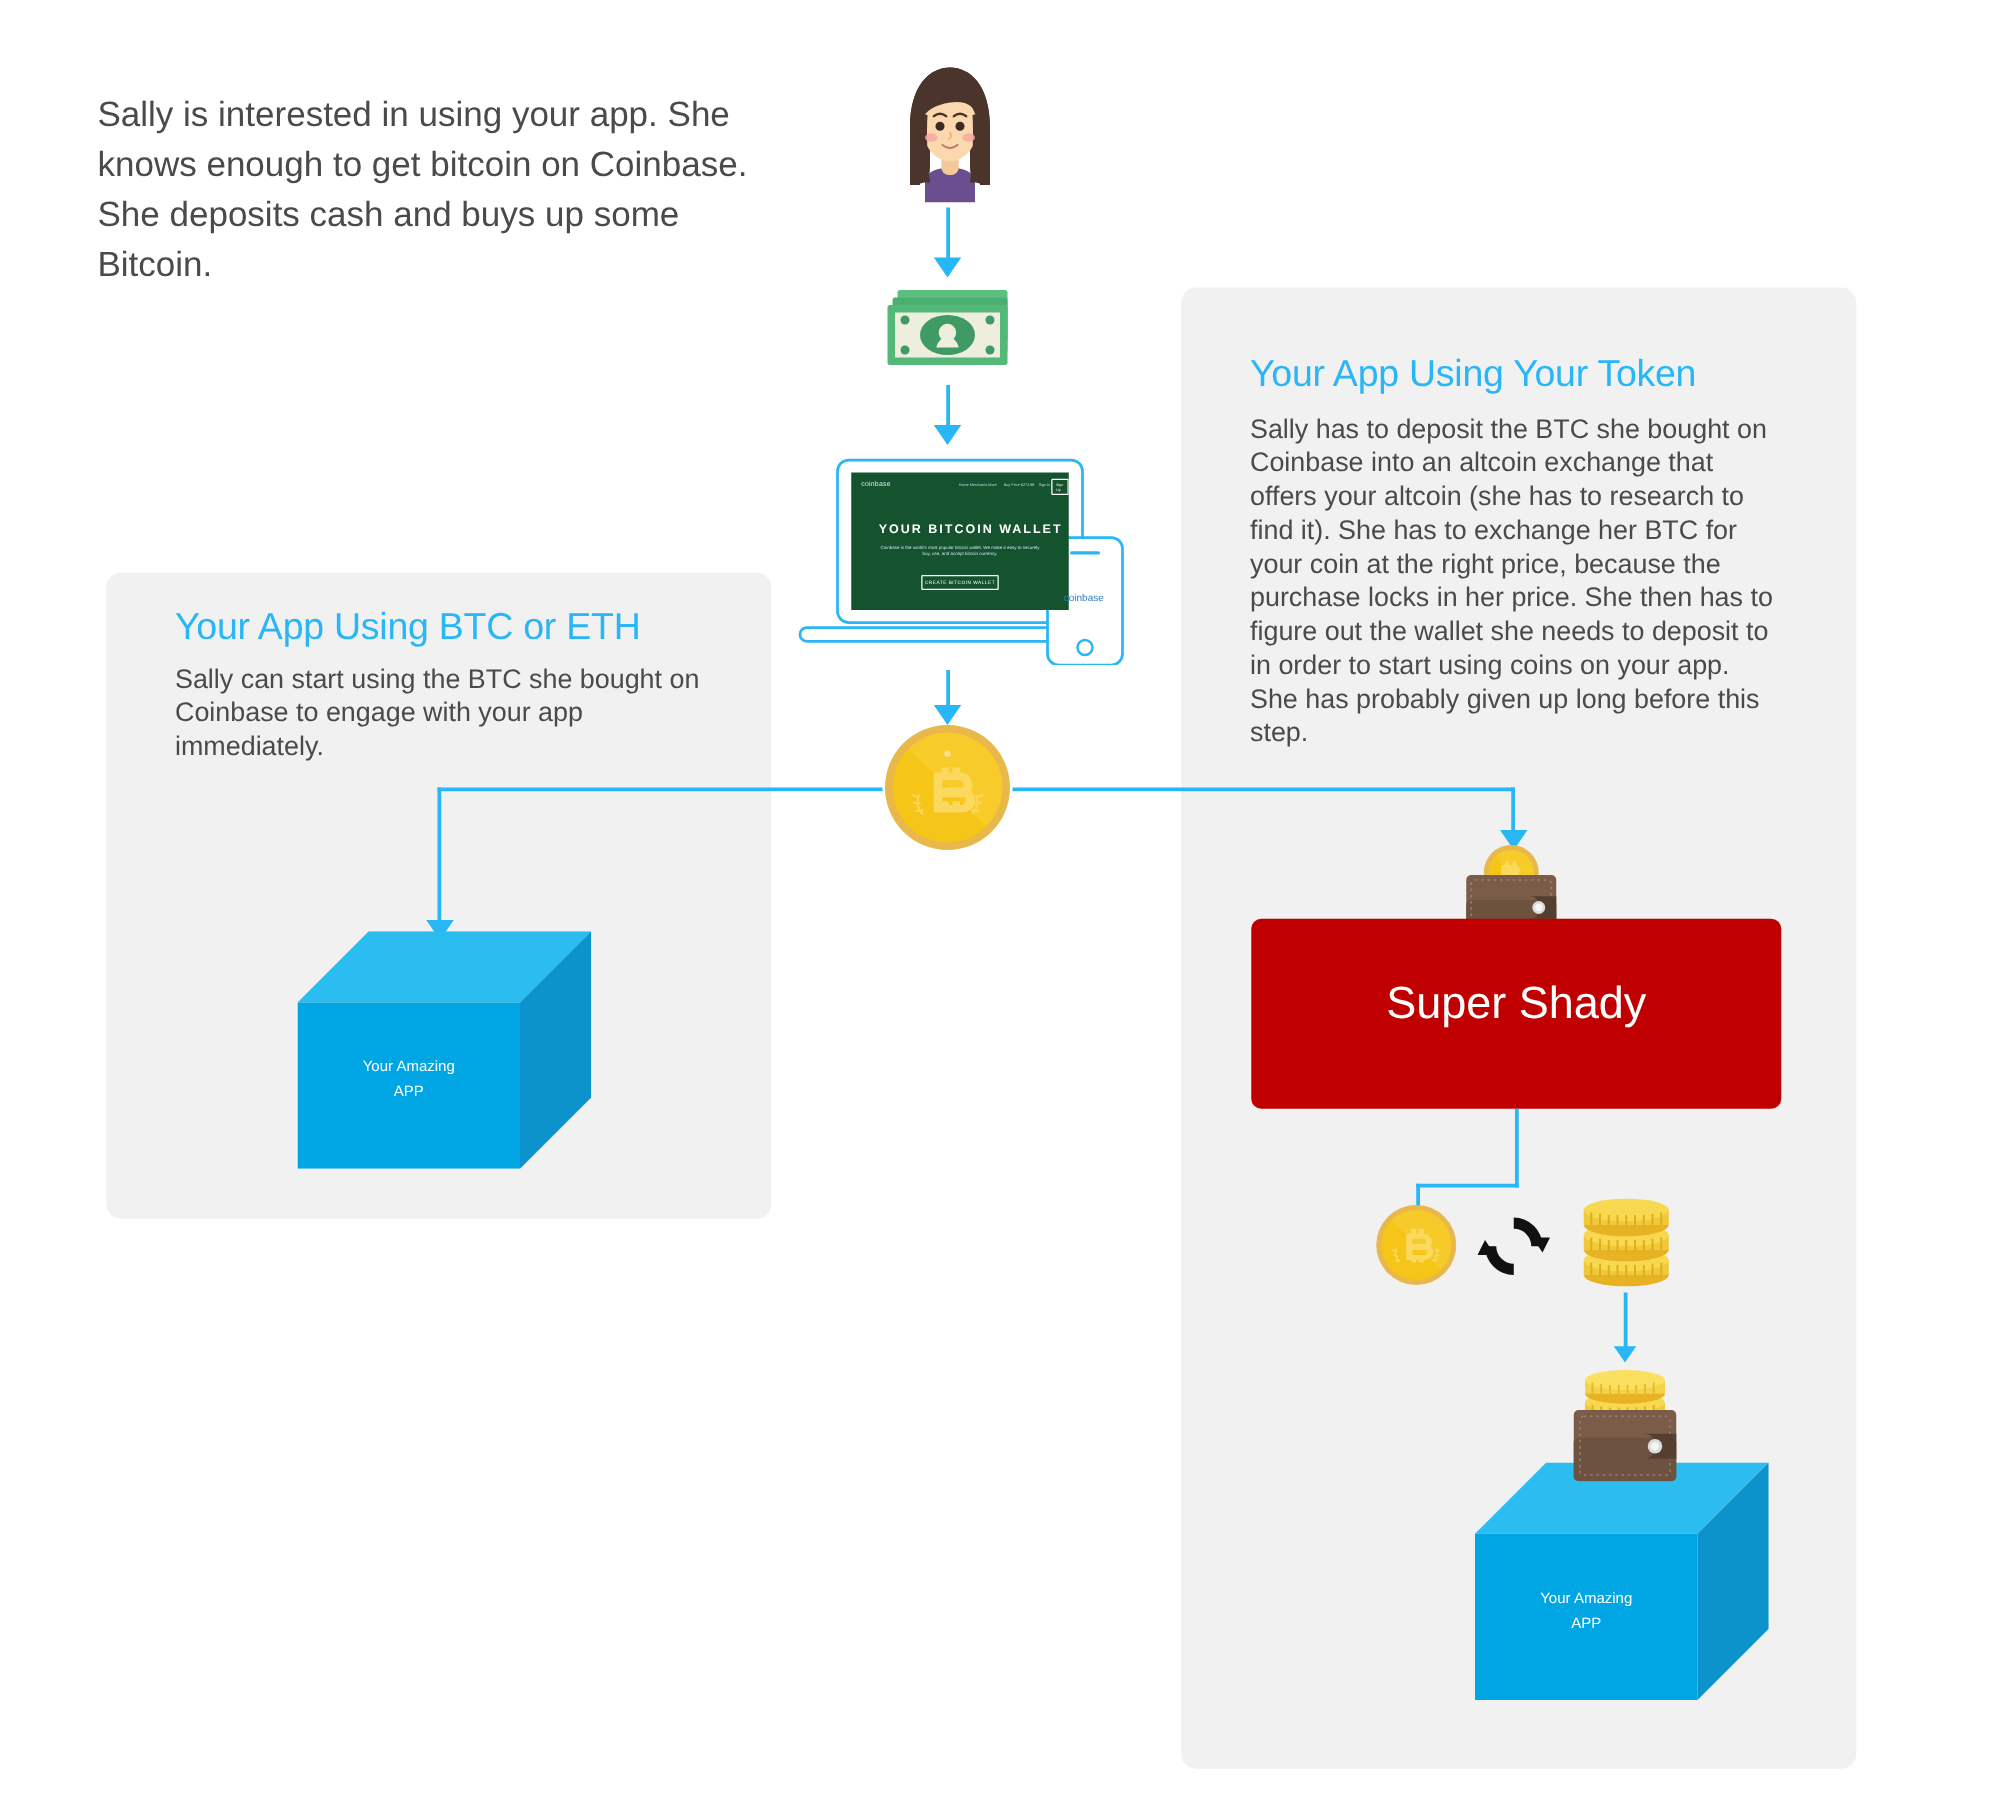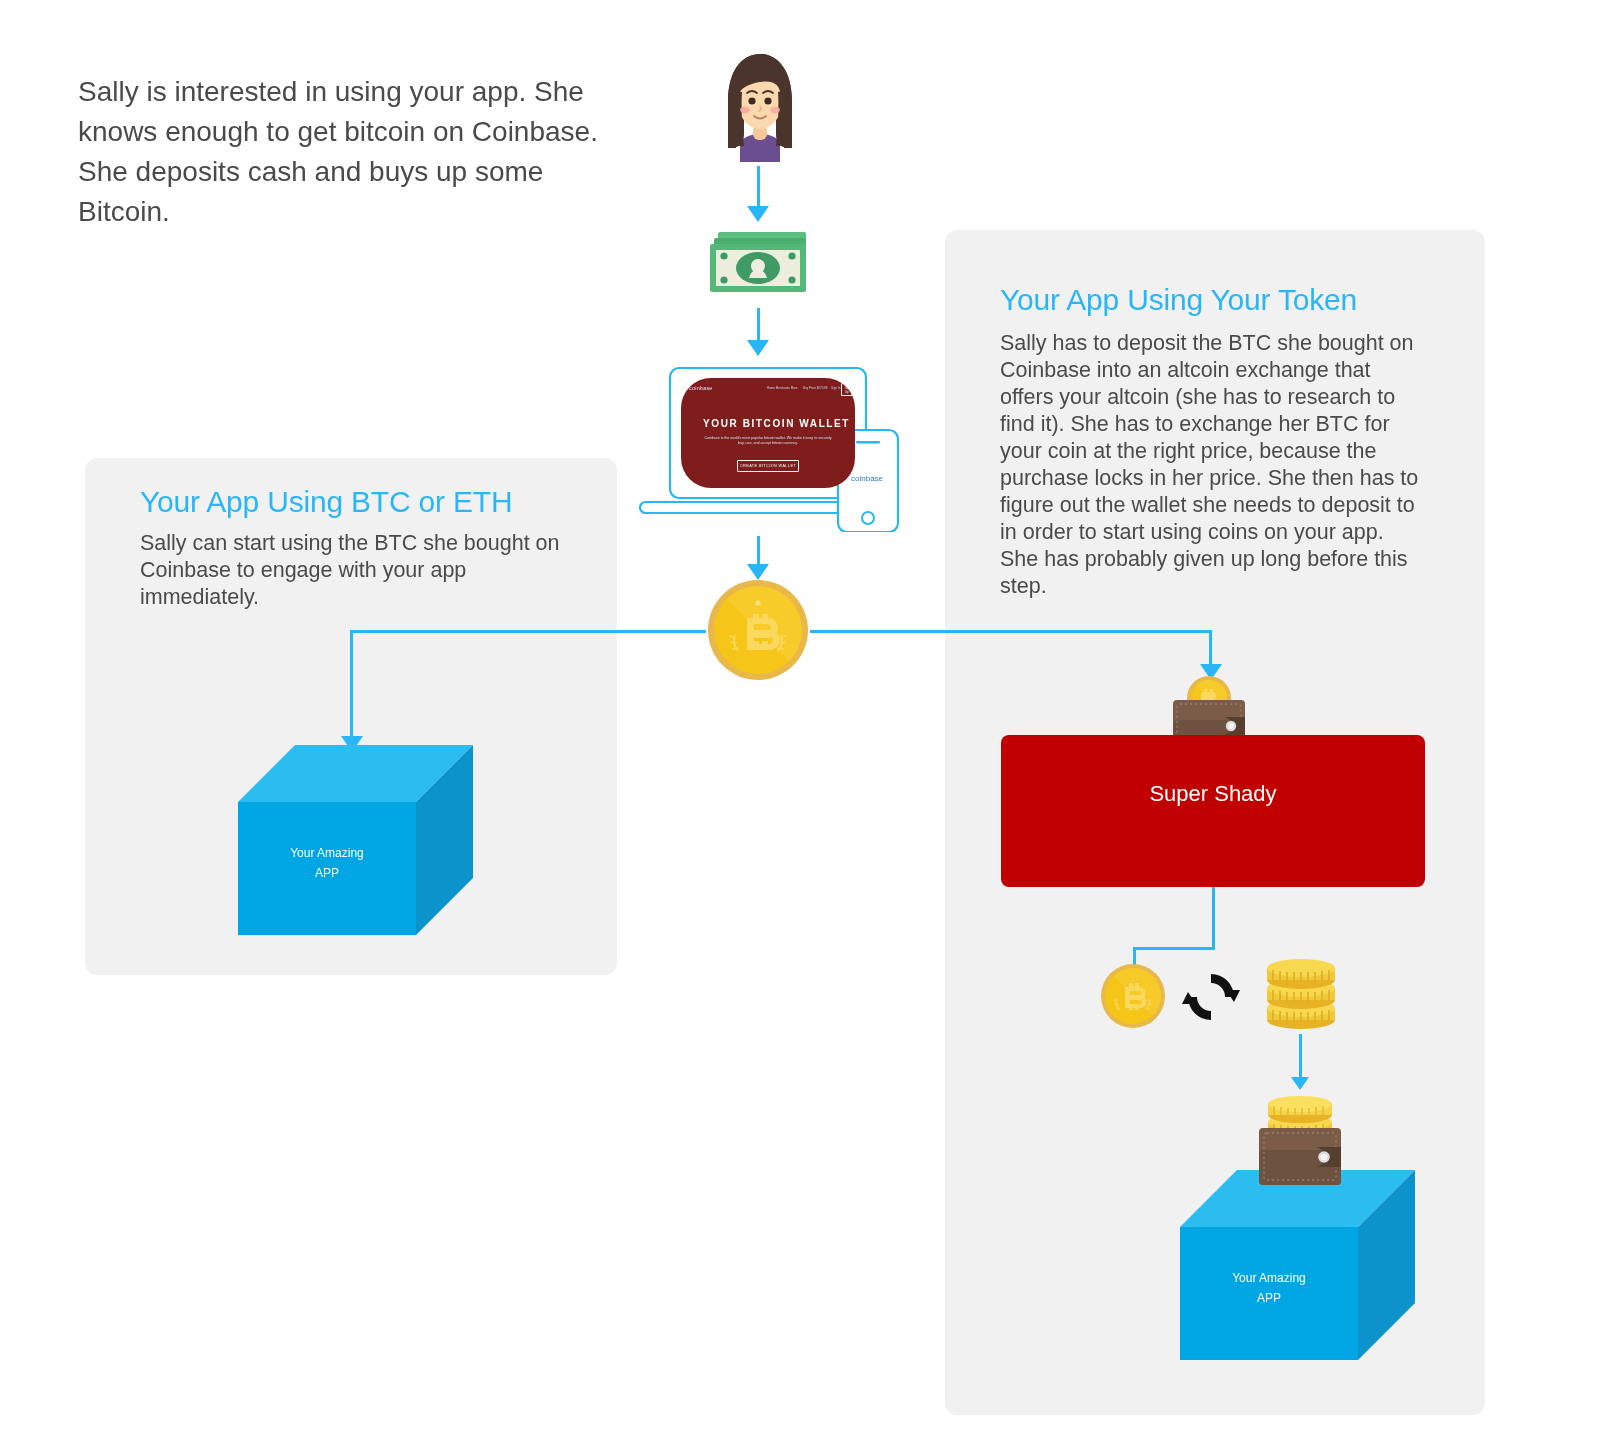--- a/index.html
+++ b/index.html
@@ -201,7 +201,7 @@
       <circle cx="238" cy="154" r="6" fill="#ffffff" stroke="#29b6f6" stroke-width="2"></circle>
     </svg>
 
-    <div style="position:absolute; left:51px; top:14px; width:174px; height:110px; background:#7f1d1d; overflow:hidden;border-radius:30px;">
+    <div style="position:absolute; left:51px; top:14px; width:174px; height:110px; background:#14532d; overflow:hidden;">
       <div class="lap-logo" style="left:8px; top:7px;">coinbase</div>
       <div class="lap-nav" style="left:86px; top:8px;">Home  Merchants  More</div>
       <div class="lap-nav" style="left:122px; top:8px;">Buy Price $273.88</div>

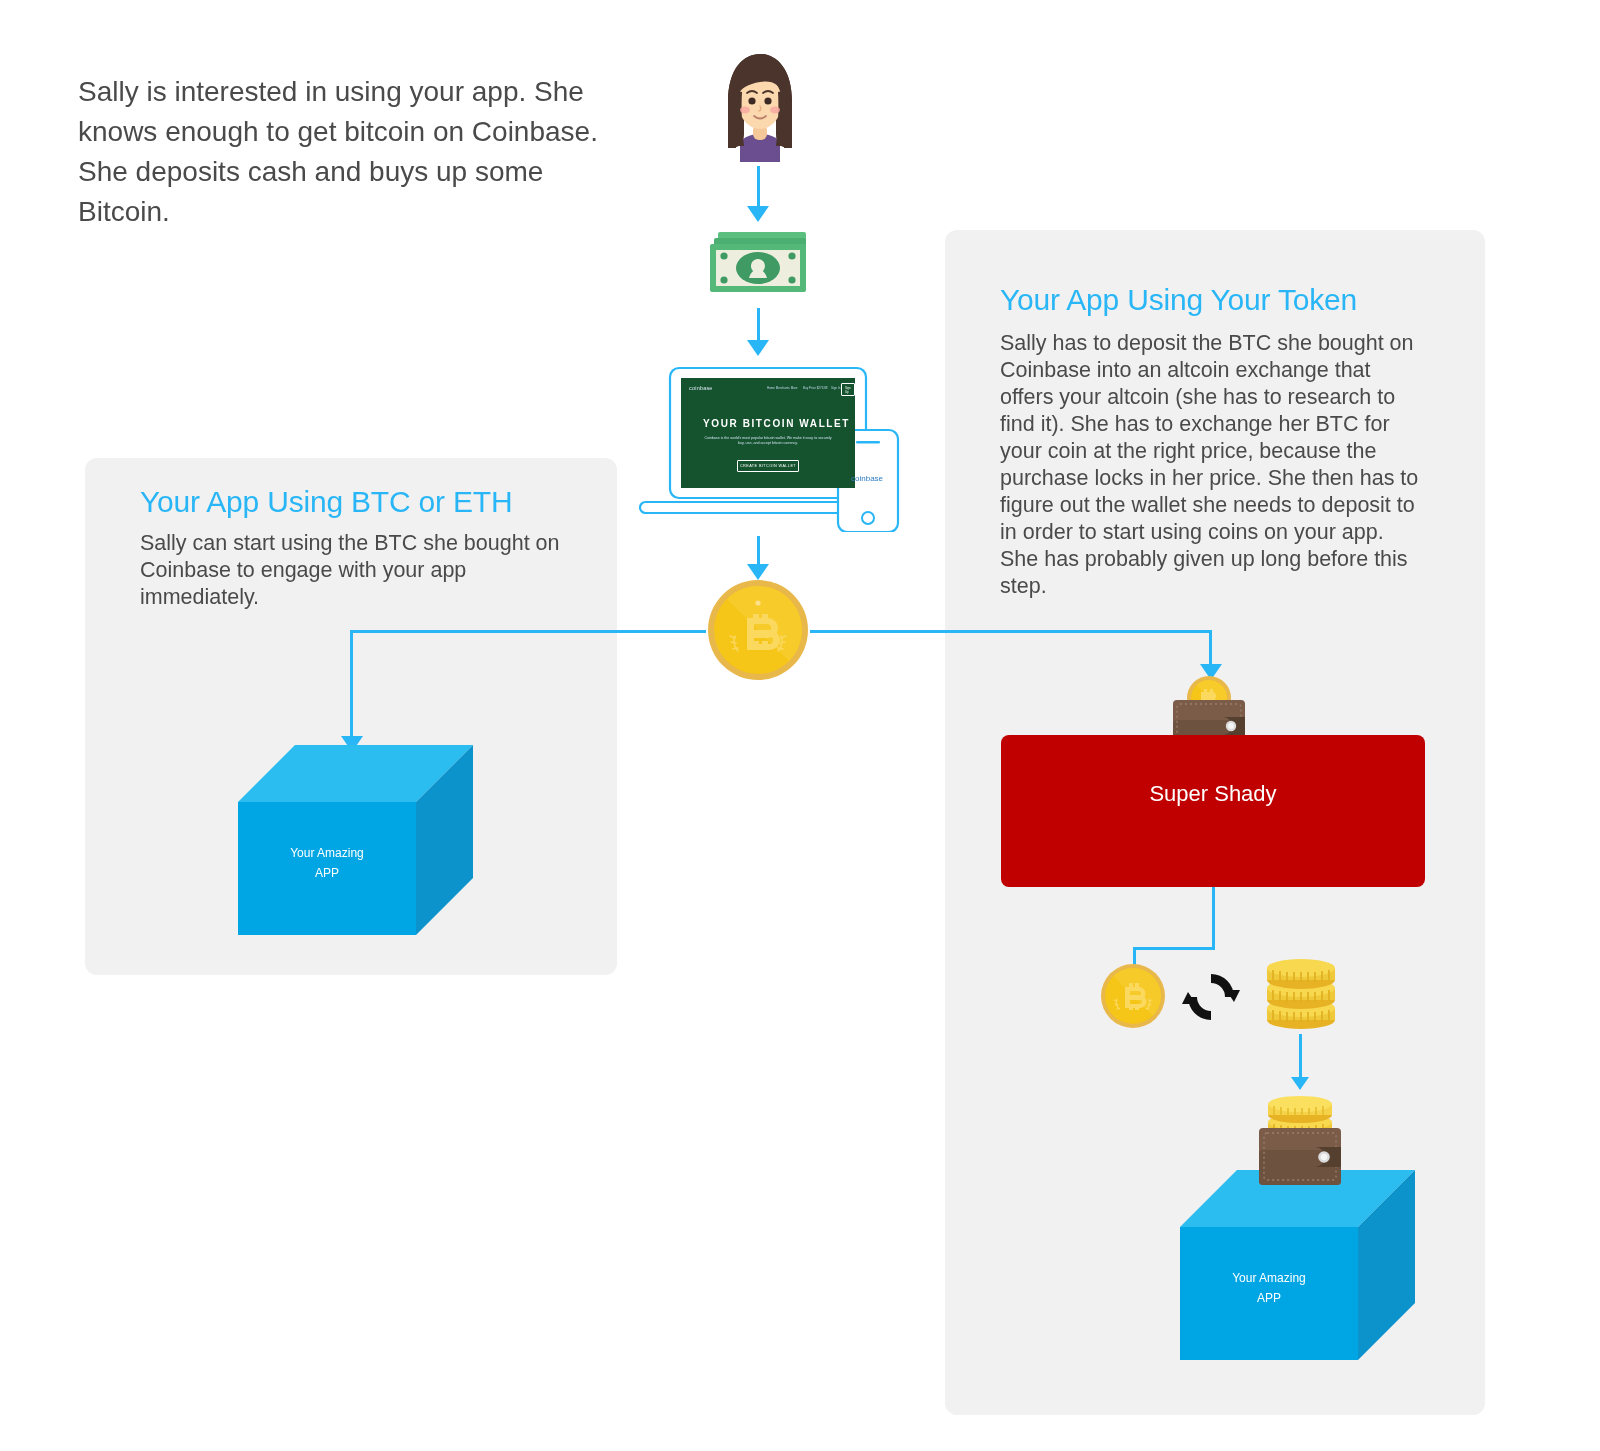--- a/index.html
+++ b/index.html
@@ -103,7 +103,7 @@
   }
   #redbox .rb-line1 {
     position:absolute; left:0; right:0; top: 46px; text-align:center;
-    color:#fff; font-size: 22px; font-weight: 400;
+    color:#fff; font-size: 36px; font-weight: 400;
   }
   #redbox .rb-line2 {
     position:absolute; left:0; right:0; top: 80px; text-align:center;

